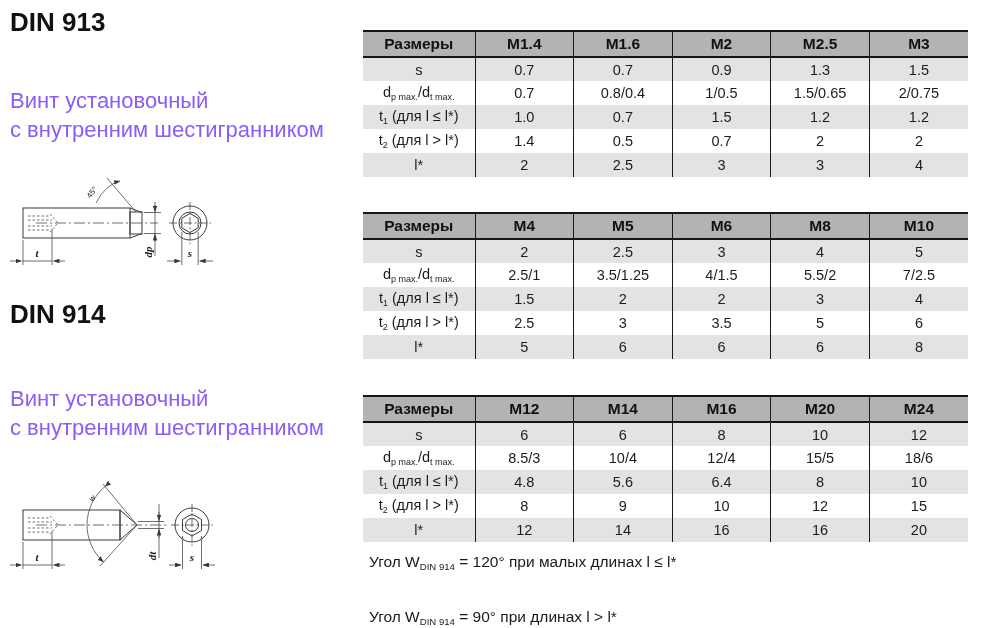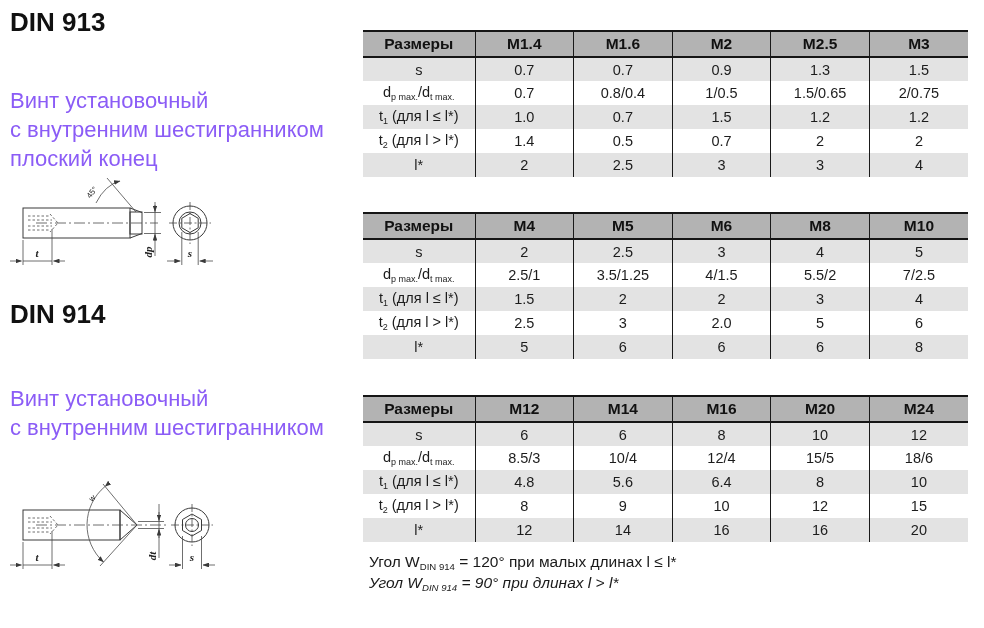--- a/index.html
+++ b/index.html
@@ -51,7 +51,6 @@
   <div class="desc-block" style="top:86px;">
     <div>Винт установочный</div>
     <div>с внутренним шестигранником</div>
-    <div>плоский конец</div>
   </div>
 
   <svg class="drawing" style="left:8px; top:172px;" width="212" height="95" viewBox="0 0 212 95">

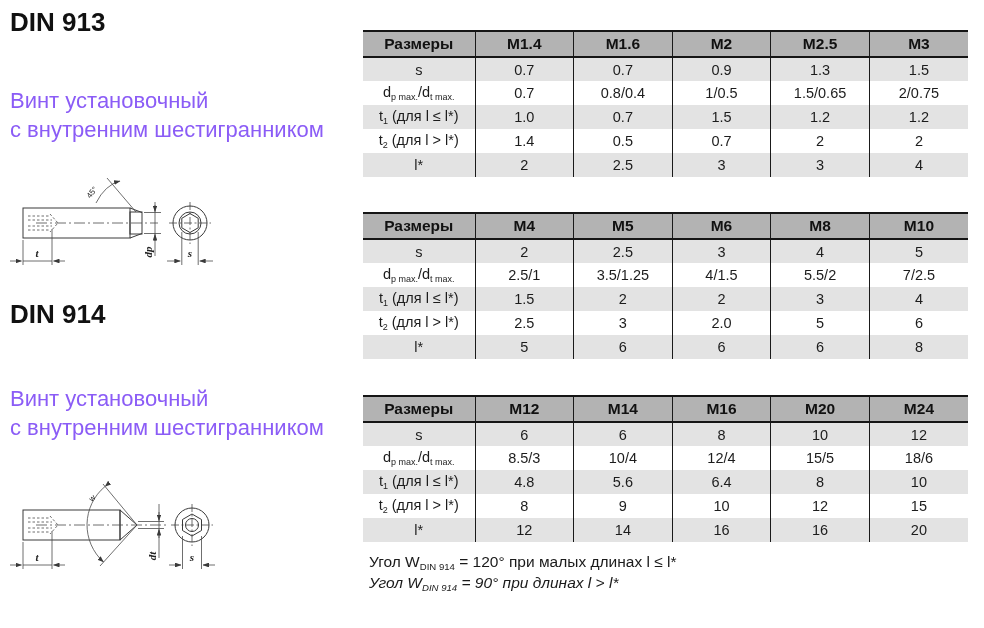--- a/index.html
+++ b/index.html
@@ -284,7 +284,7 @@
           <td><span>t</span><span class="sub">2</span><span> (для l &gt; l*)</span></td>
           <td>2.5</td>
           <td>3</td>
-          <td>2.0</td>
+          <td>3.5</td>
           <td>5</td>
           <td>6</td>
         </tr>

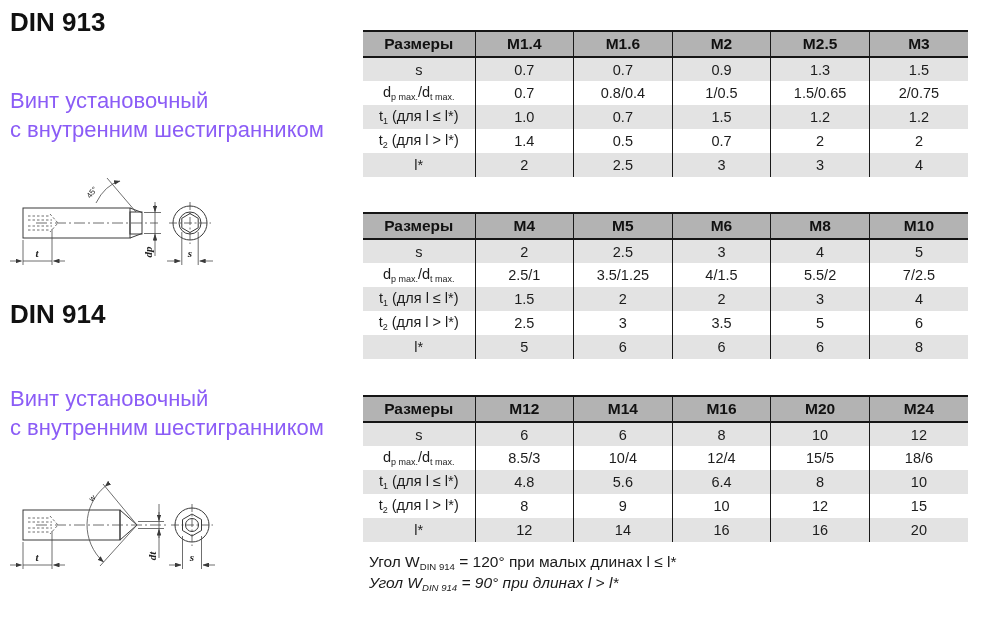--- a/index.html
+++ b/index.html
@@ -32,7 +32,7 @@
   .note { position:absolute; font-size:15.5px; color:#1a1a1a; white-space:nowrap; }
   .note1 { left:365px; top:550px; }
   .note2 { left:369px; top:553px; }
-  .note3 { left:369px; top:574px;font-style:italic; }
+  .note3 { left:369px; top:608px; }
 
   
   svg .ln { stroke:#3a3a3a; stroke-width:1; fill:none; }

